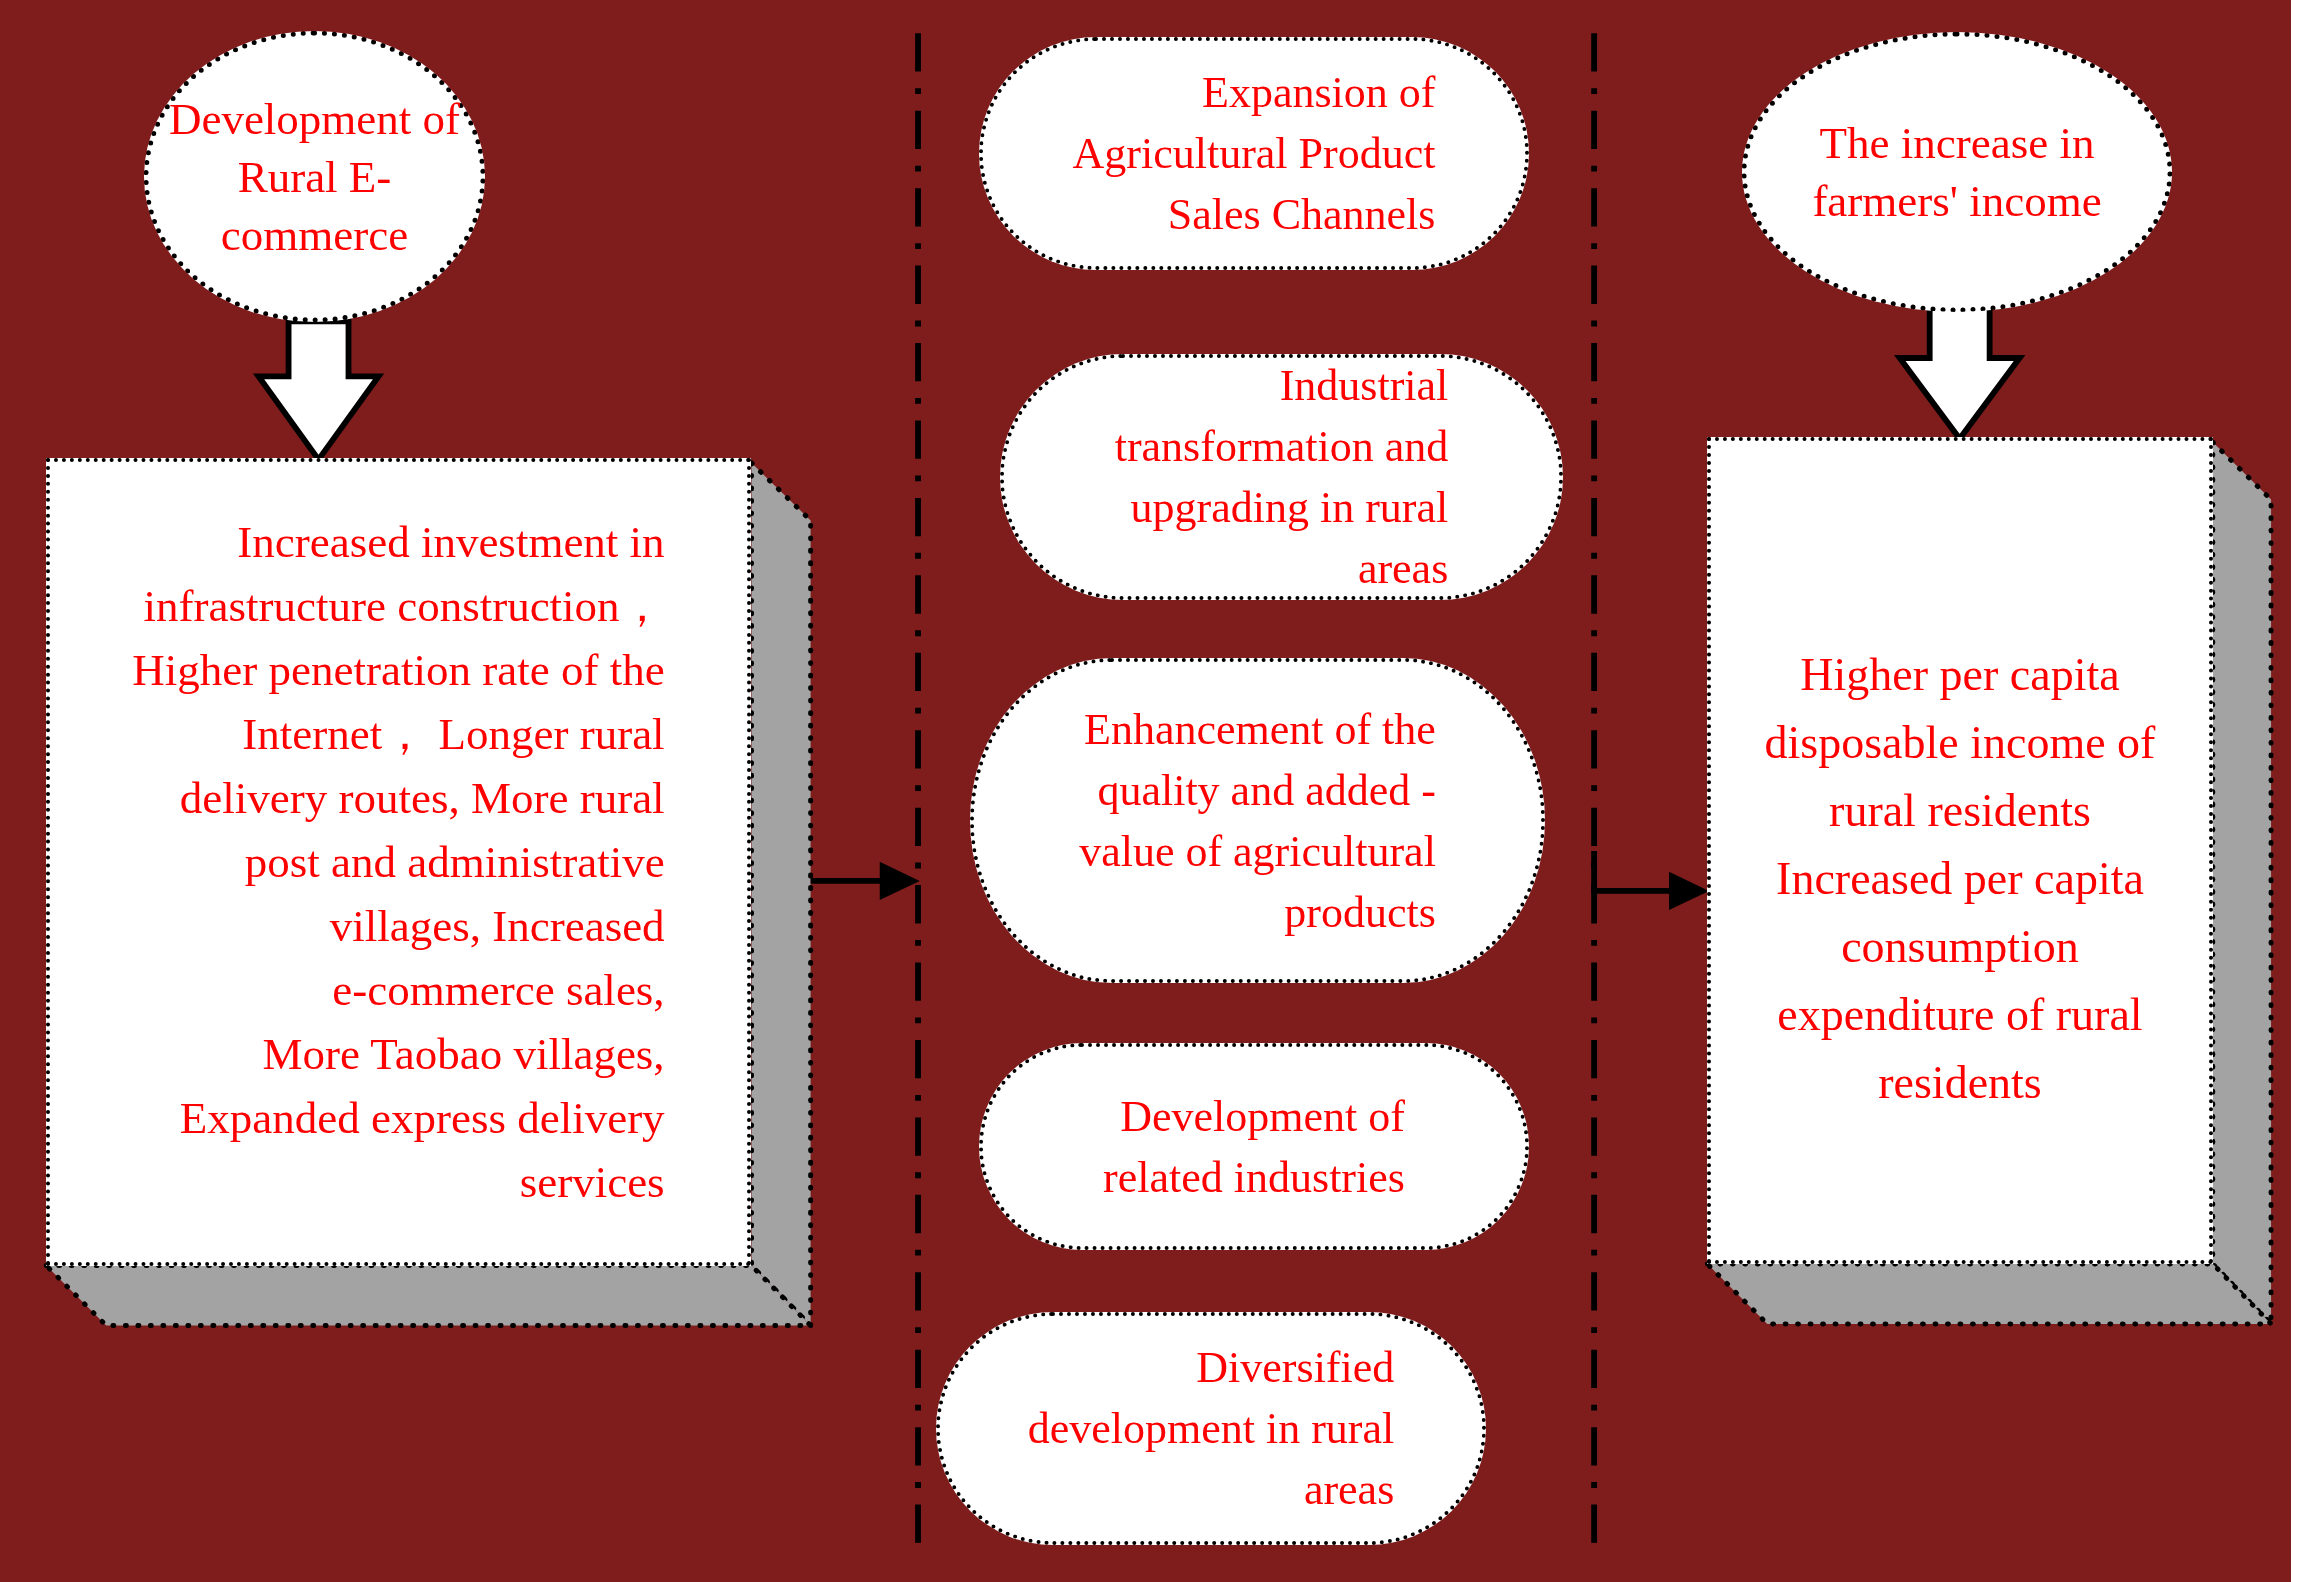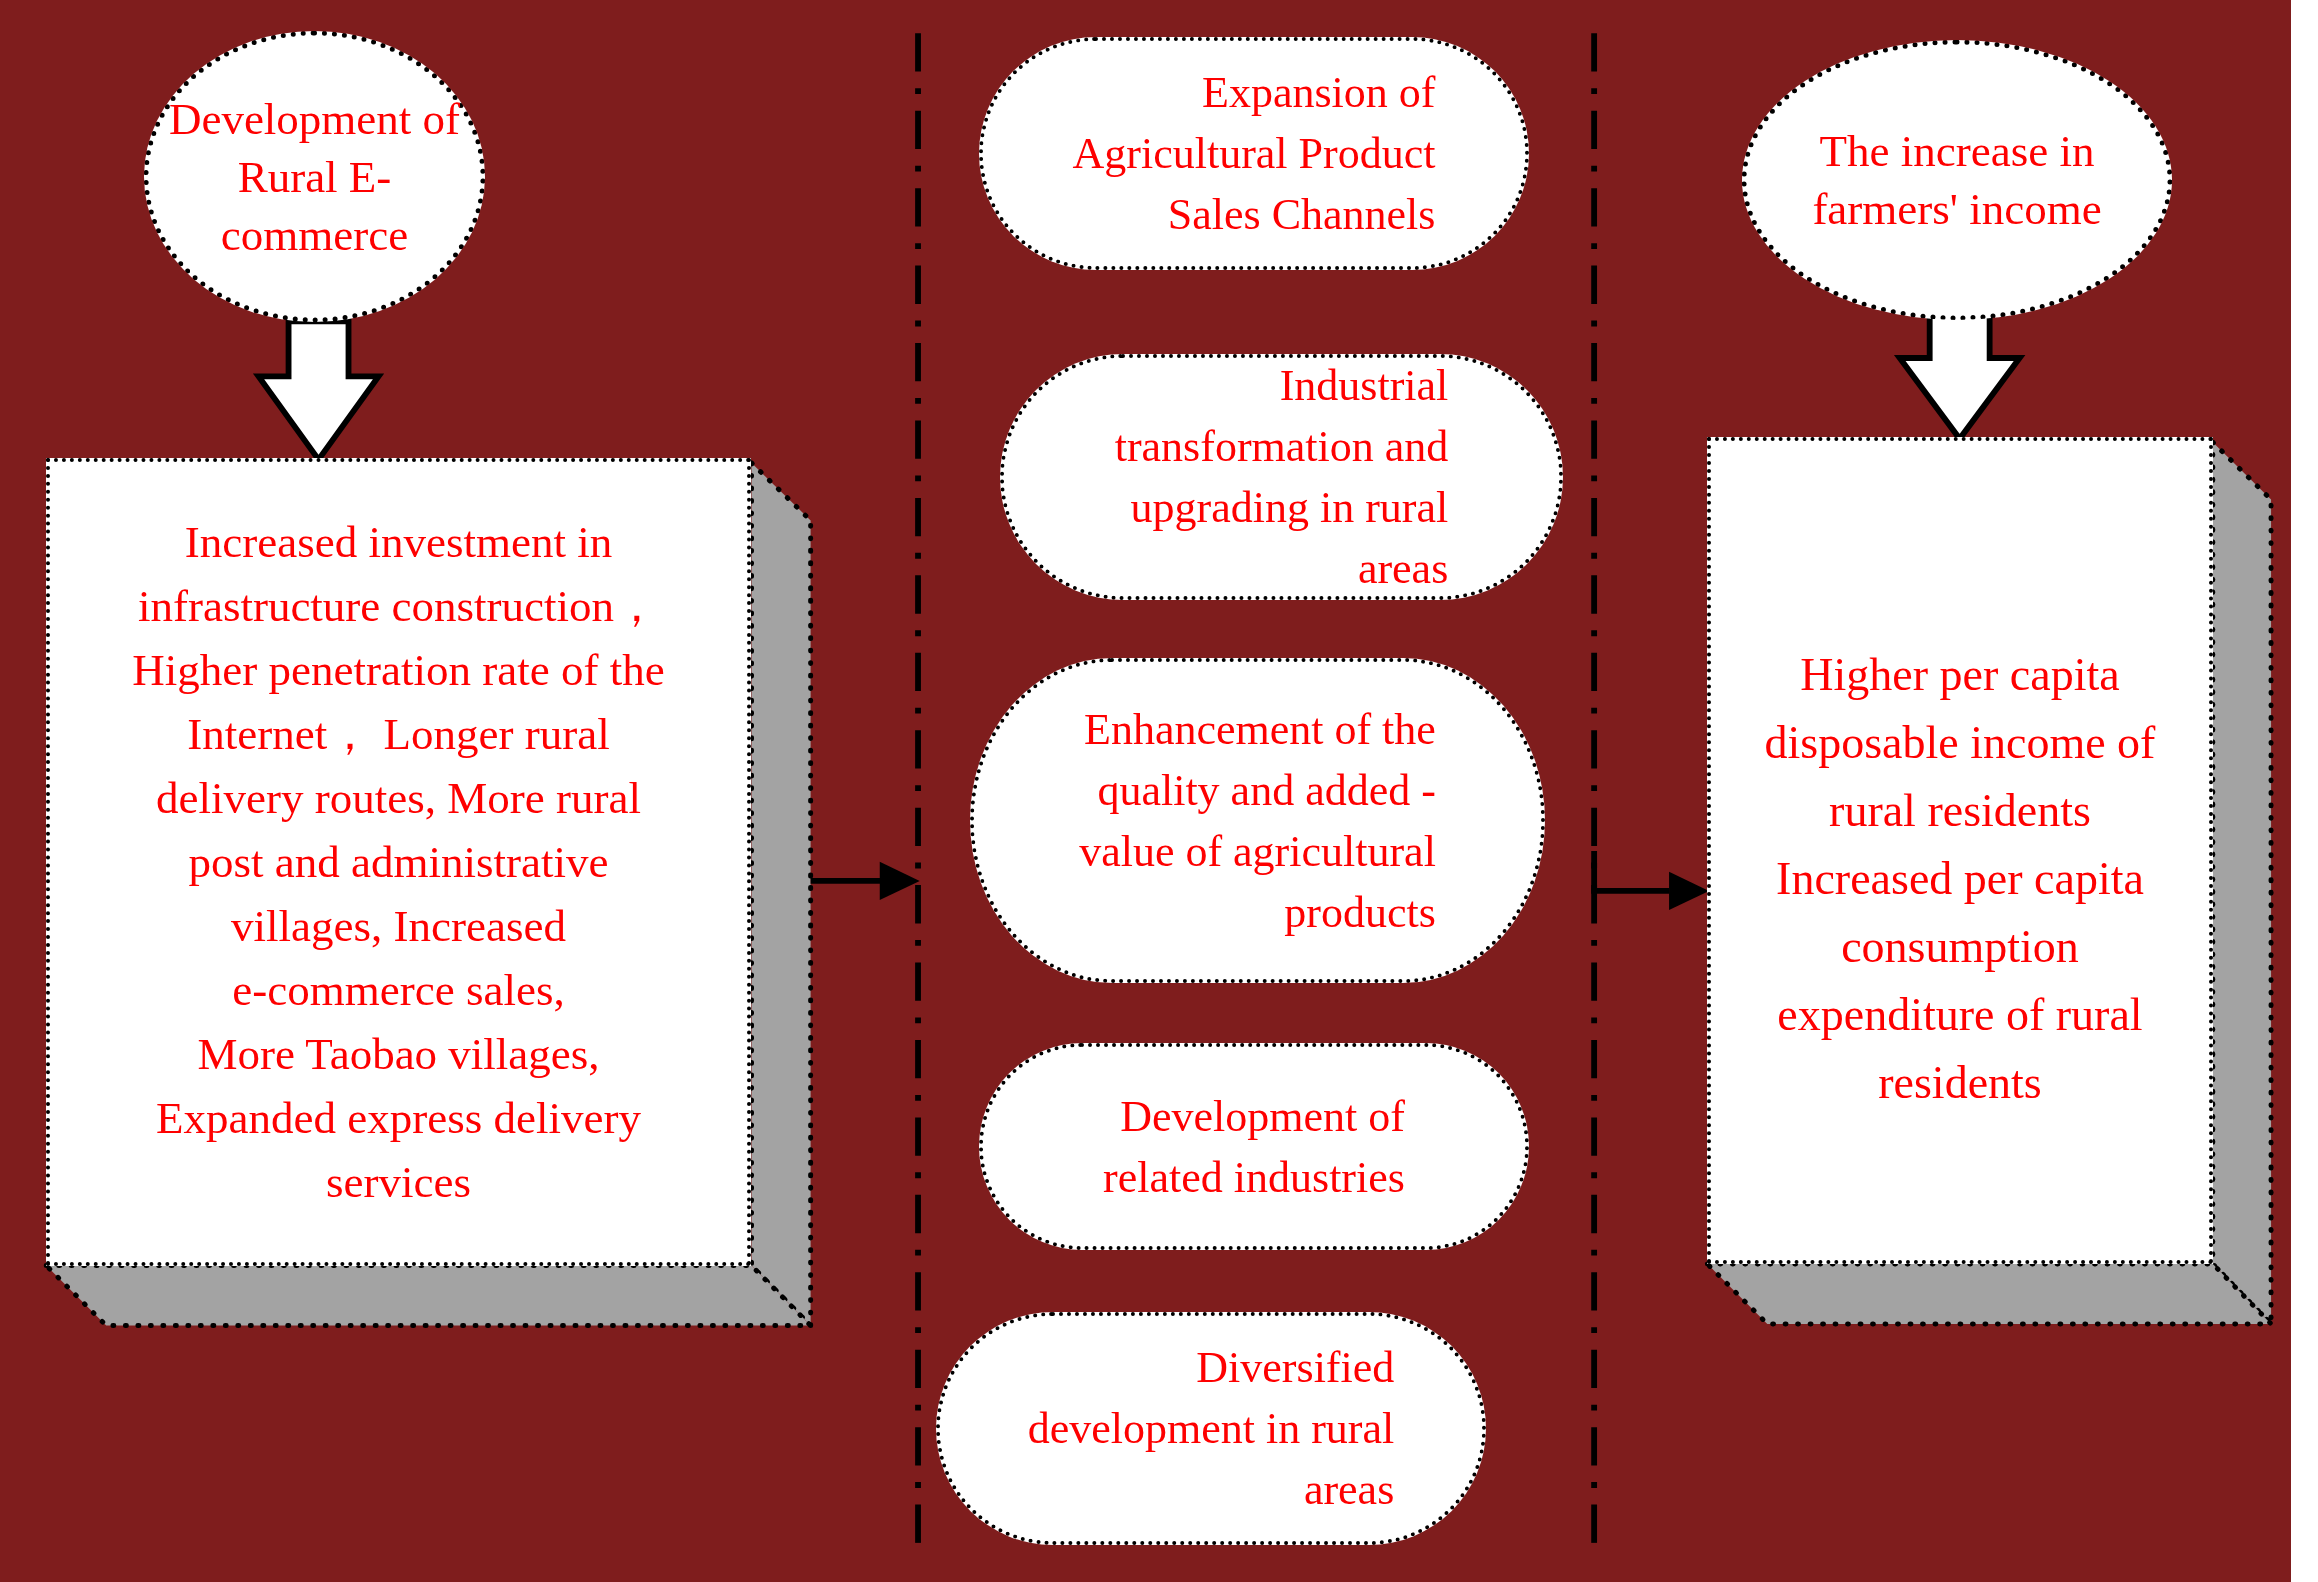--- a/index.html
+++ b/index.html
@@ -106,7 +106,7 @@
 areas</span>
   </div>
 
-  <div class="shape ellipse f-ellipse" style="left:1742px;top:40px;width:430px;height:280px;">
+  <div class="shape ellipse f-ellipse" style="left:1742px;top:32px;width:430px;height:280px;">
     <span class="txt">The increase in
 farmers' income</span>
   </div>

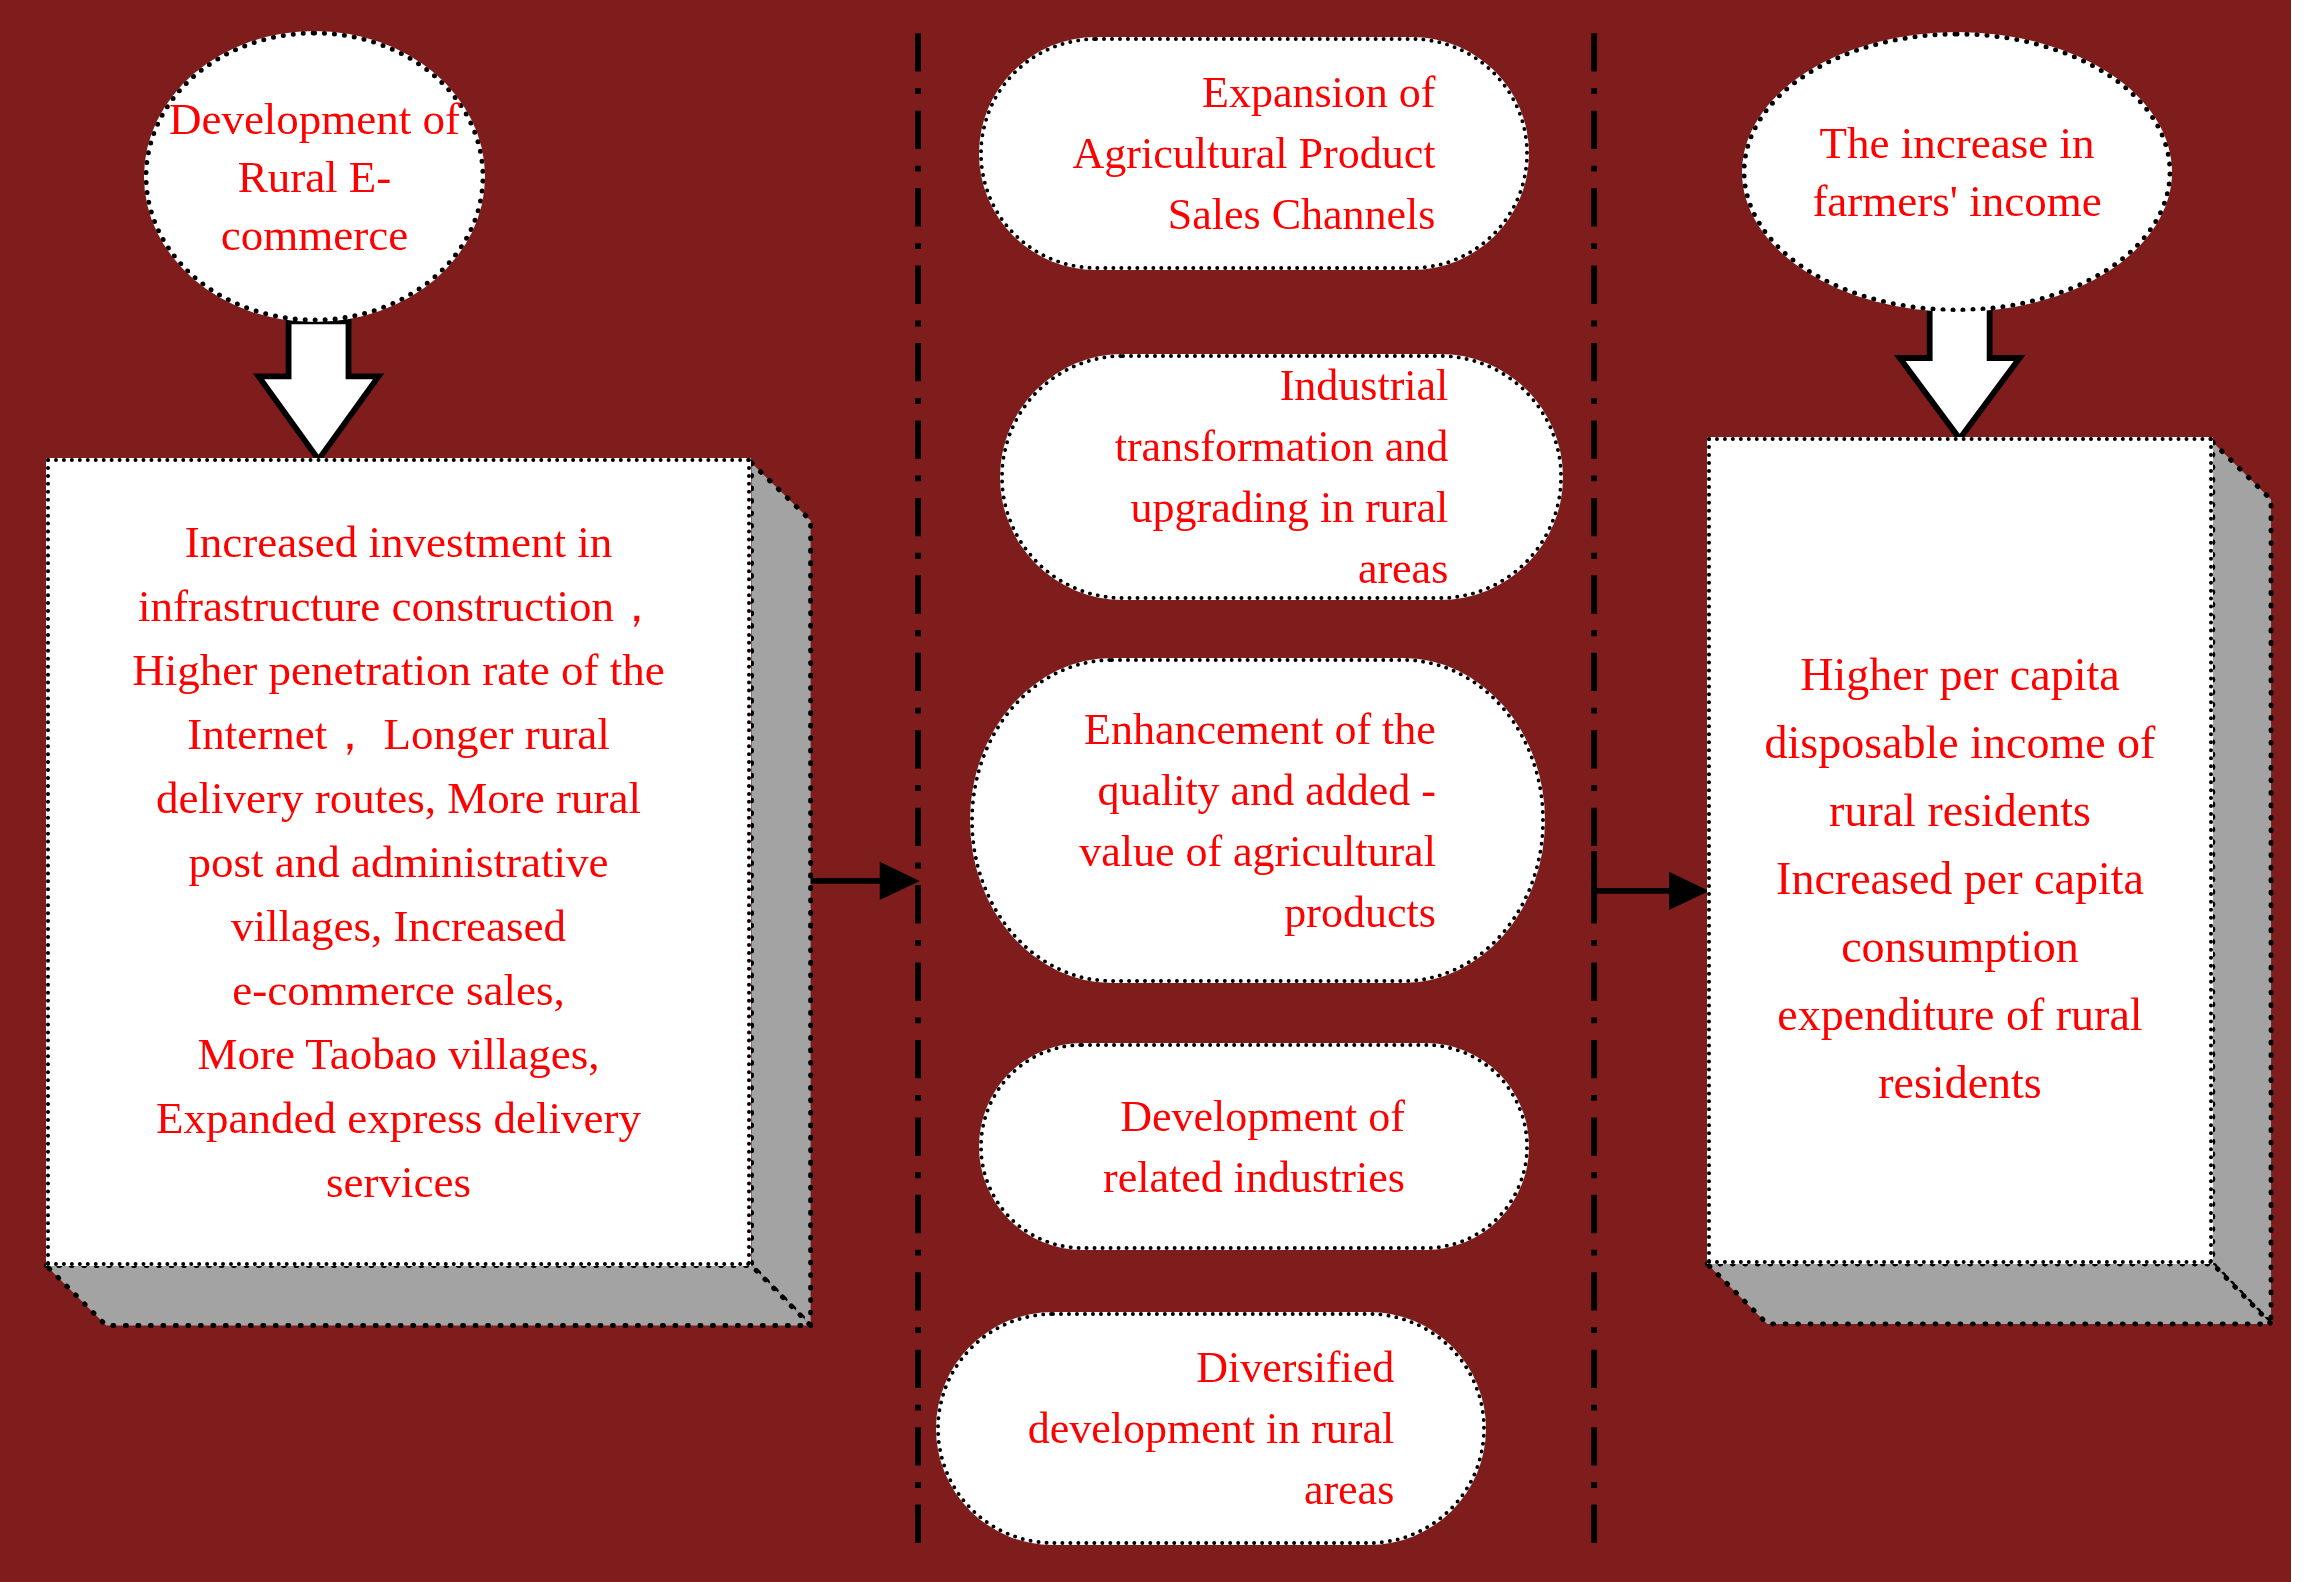--- a/index.html
+++ b/index.html
@@ -25,7 +25,7 @@
   .rectbox{border:4.2px dotted #000;}
   .pill{border:4.2px dotted #000;}
   .f-ellipse{font-size:45px;line-height:58px;}
-  .f-rectL{font-size:45px;line-height:64px;}
+  .f-rectL{font-size:45px;line-height:64px;text-align:right;}
   .f-rectR{font-size:46px;line-height:68px;justify-content:center;}
   .f-mid{font-size:44px;line-height:61px;text-align:right;}
 </style>

